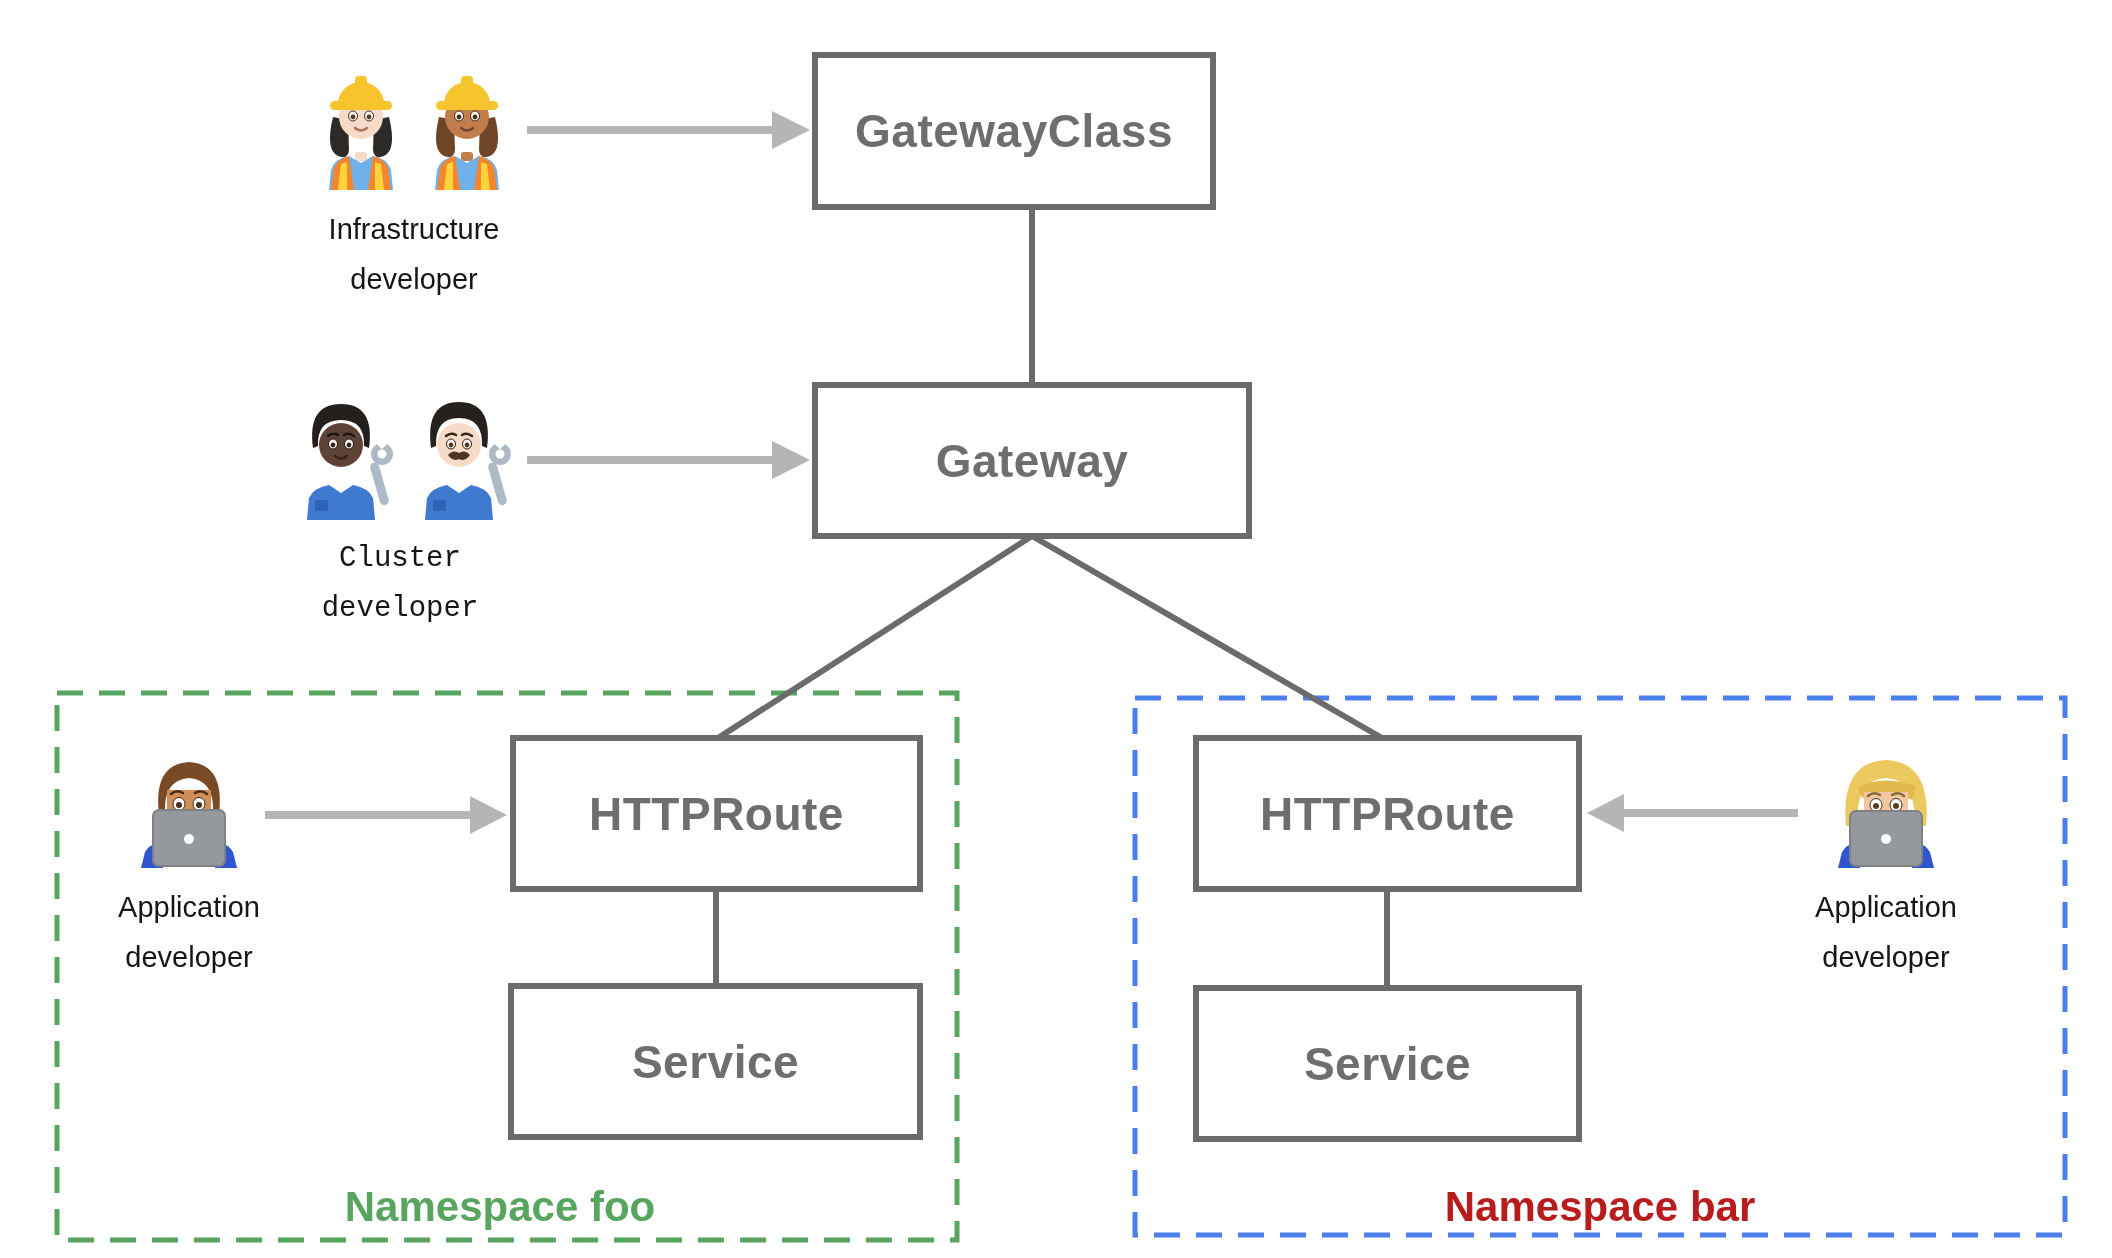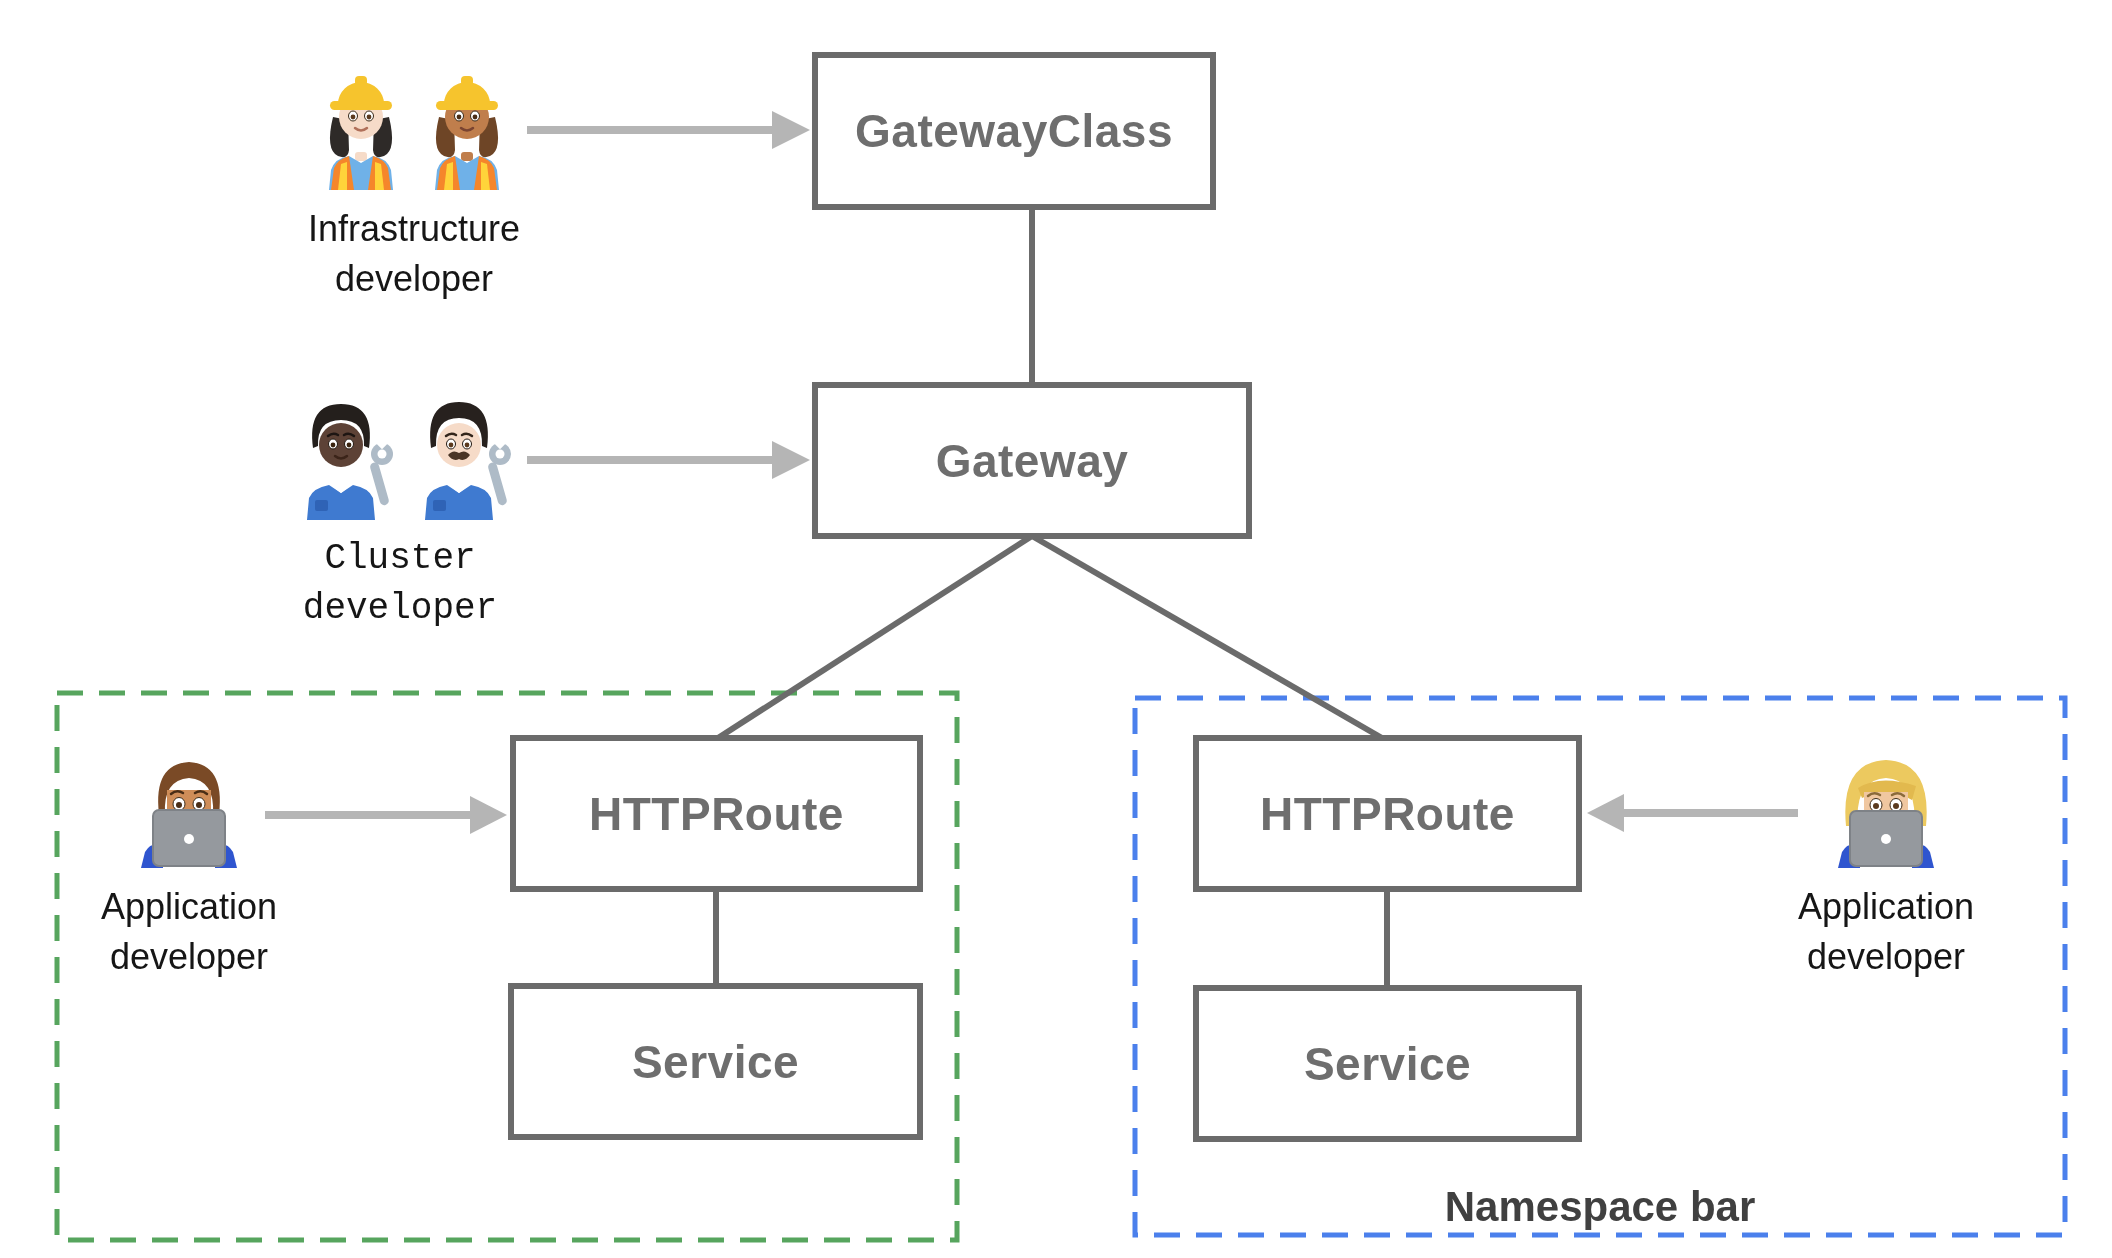--- a/index.html
+++ b/index.html
@@ -18,7 +18,7 @@
   .persona{position:absolute;display:flex;flex-direction:column;align-items:center;}
   .persona .icons{display:flex;justify-content:center;align-items:flex-end;gap:6px;}
   .persona .plabel{
-    margin-top:14px;text-align:center;font-size:36px;line-height:50px;color:#161616;
+    margin-top:14px;text-align:center;font-size:29px;line-height:50px;color:#161616;
   }
   .persona .plabel span{display:block;}
   .ns-label{

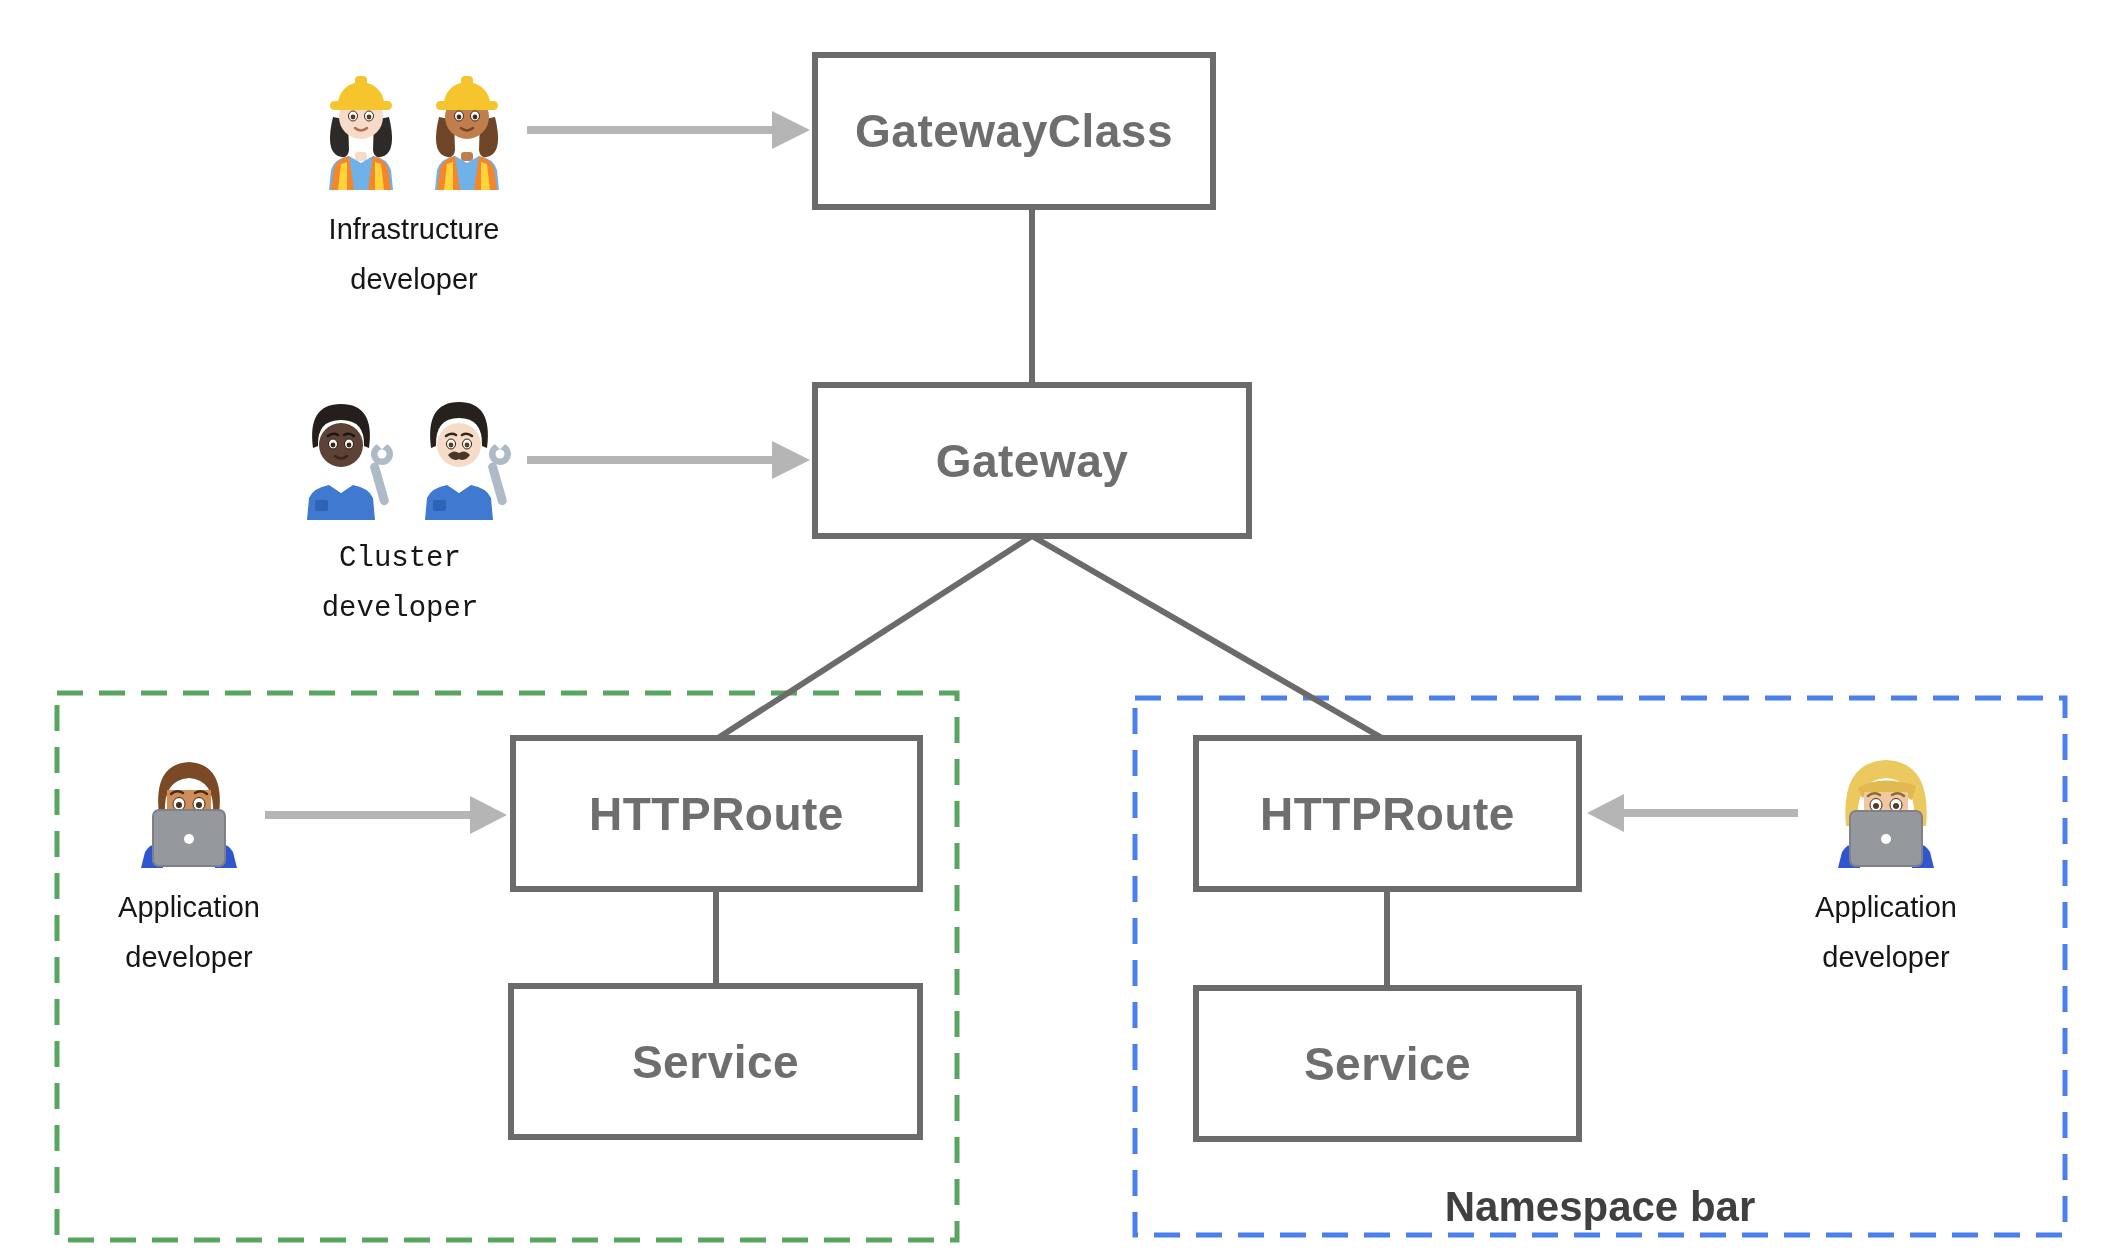--- a/index.html
+++ b/index.html
@@ -80,6 +80,7 @@
     <span class="lbl">Service</span>
   </div>
 
+  <div class="ns-label foo" style="left:300px;top:1183px;">Namespace foo</div>
   <div class="ns-label bar" style="left:1400px;top:1183px;">Namespace bar</div>
 
   <div class="persona" style="left:264px;top:62px;width:300px;">

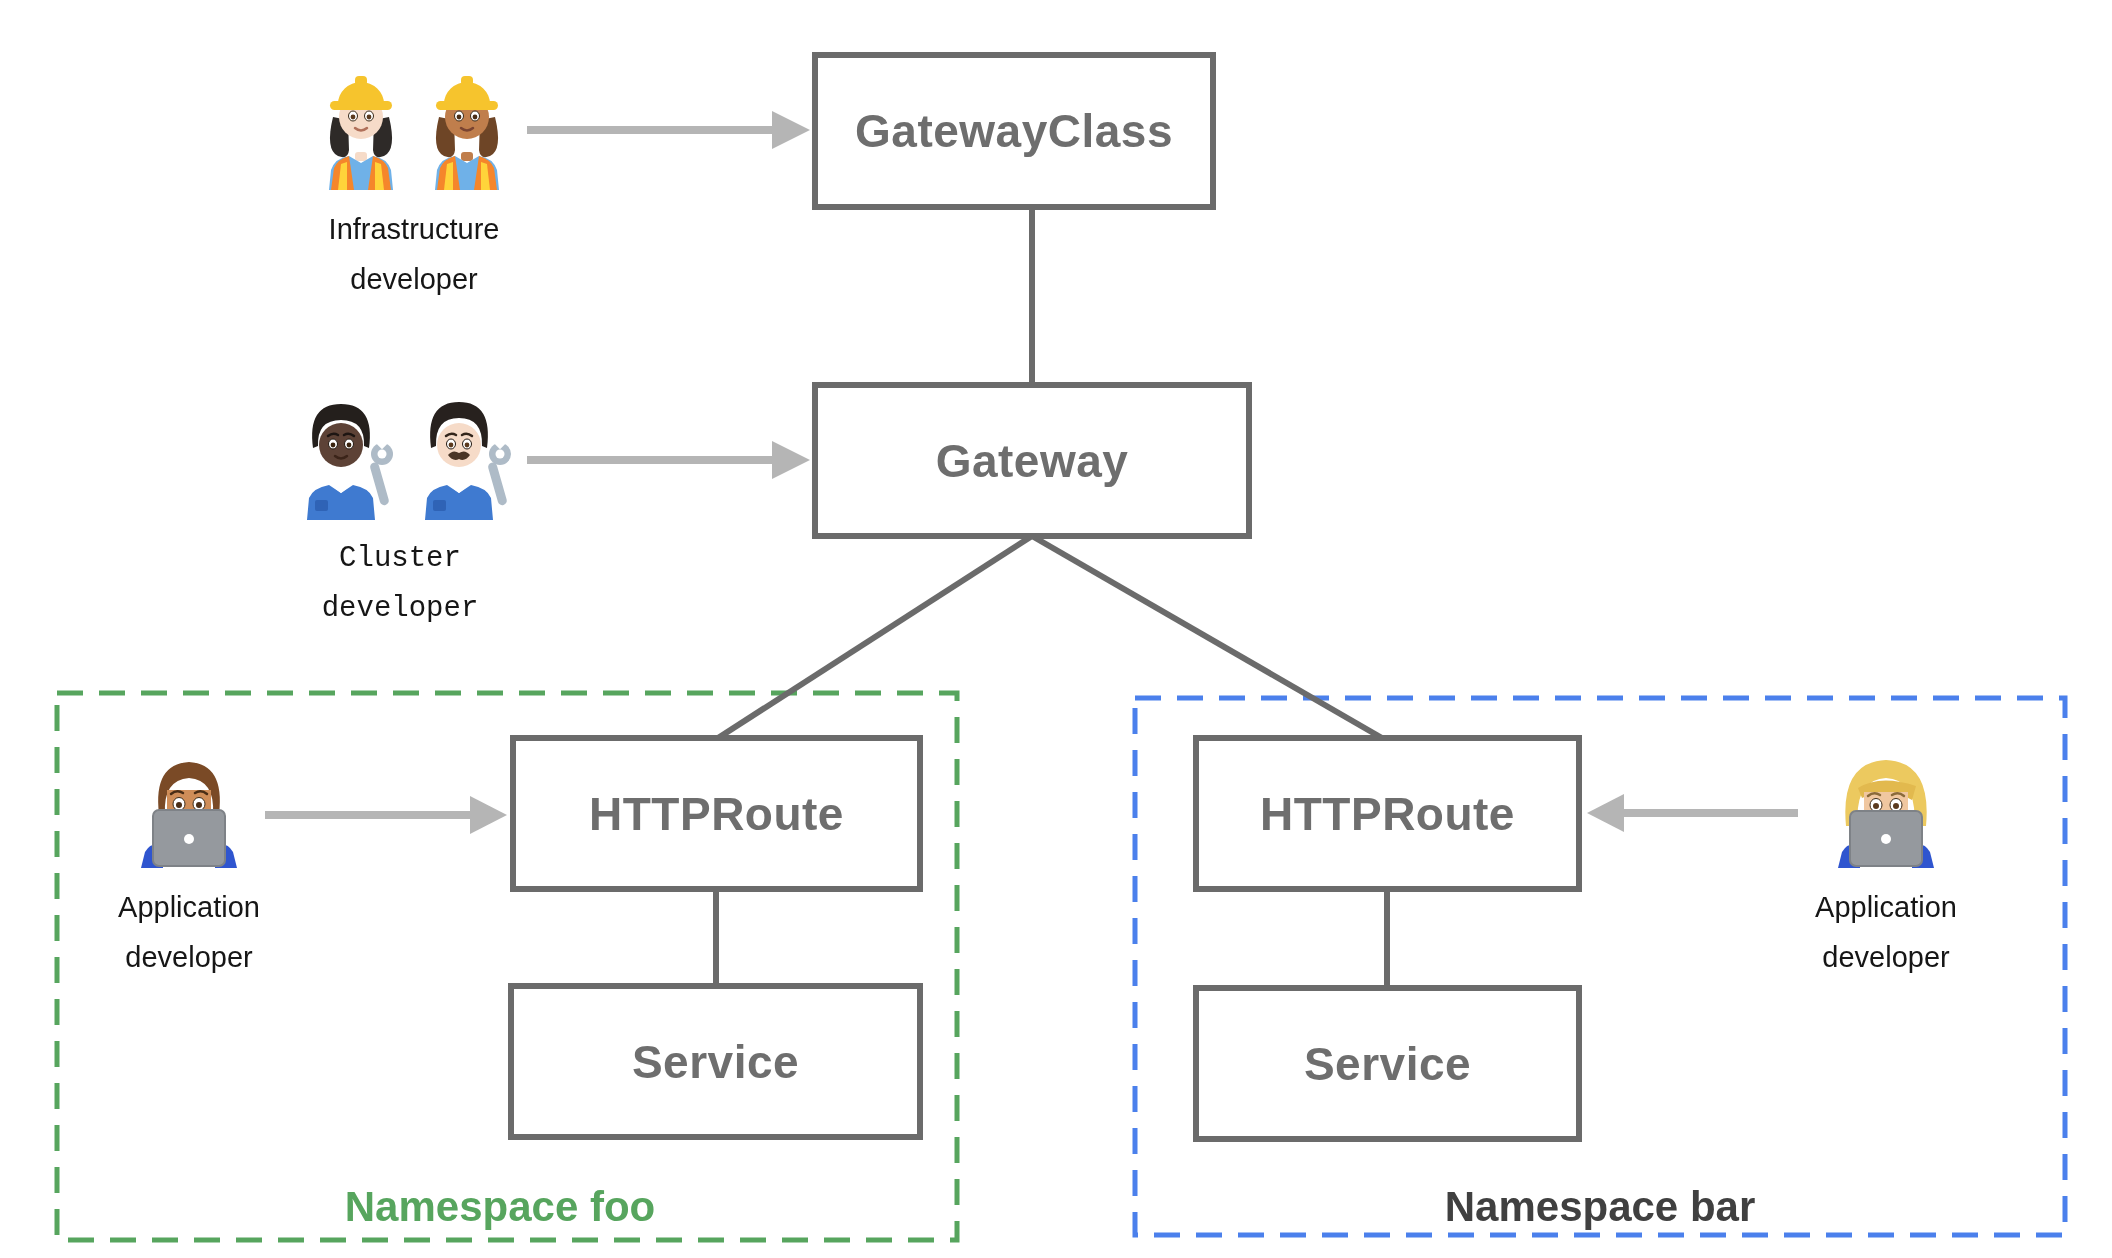--- a/index.html
+++ b/index.html
@@ -25,7 +25,7 @@
     position:absolute;width:400px;text-align:center;font-size:42px;font-weight:bold;white-space:nowrap;
   }
   .ns-label.foo{color:#57a55e;}
-  .ns-label.bar{color:#404040;}
+  .ns-label.bar{color:#b91c1c;}
 </style>
 </head>
 <body>

